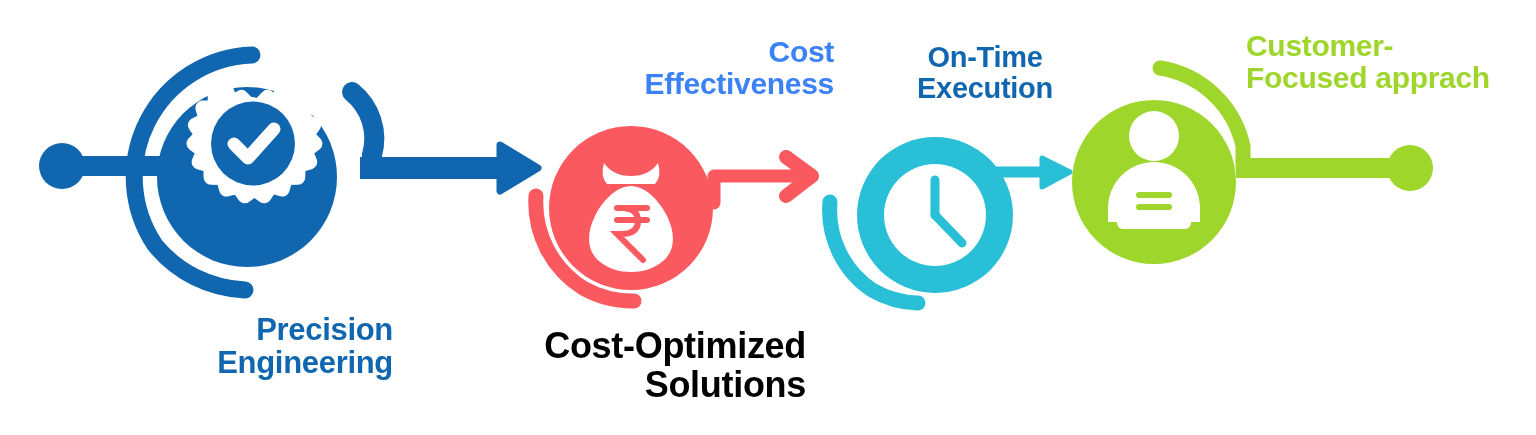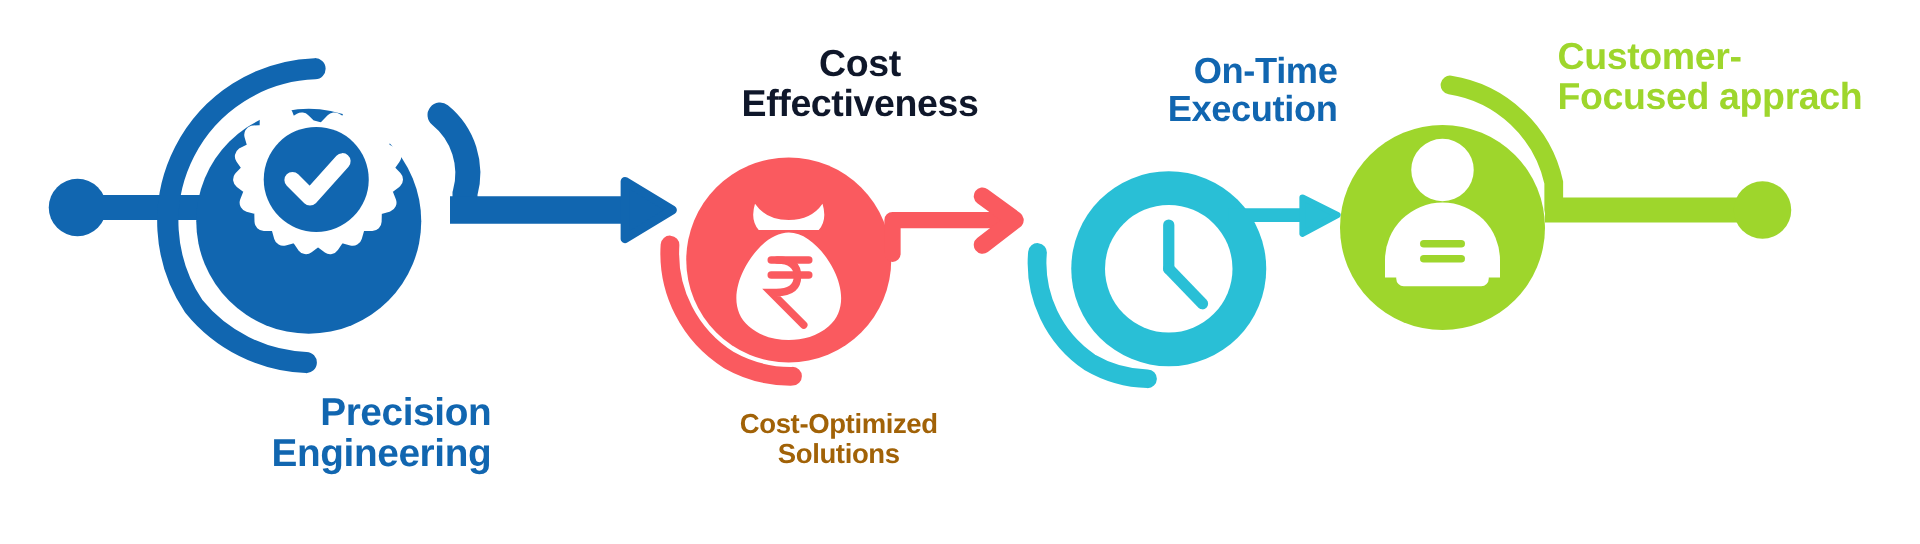--- a/index.html
+++ b/index.html
@@ -44,11 +44,11 @@
     text-align: left;
   }
   .lbl-cost-effectiveness {
-    left: 568px; top: 36px;
+    left: 594px; top: 36px;
     width: 240px;
     font-size: 30px;
-    color: #0f172a;
-    text-align: center;
+    color: #3b82f6;
+    text-align: right;
   }
   .lbl-on-time-execution {
     left: 900px; top: 42px;

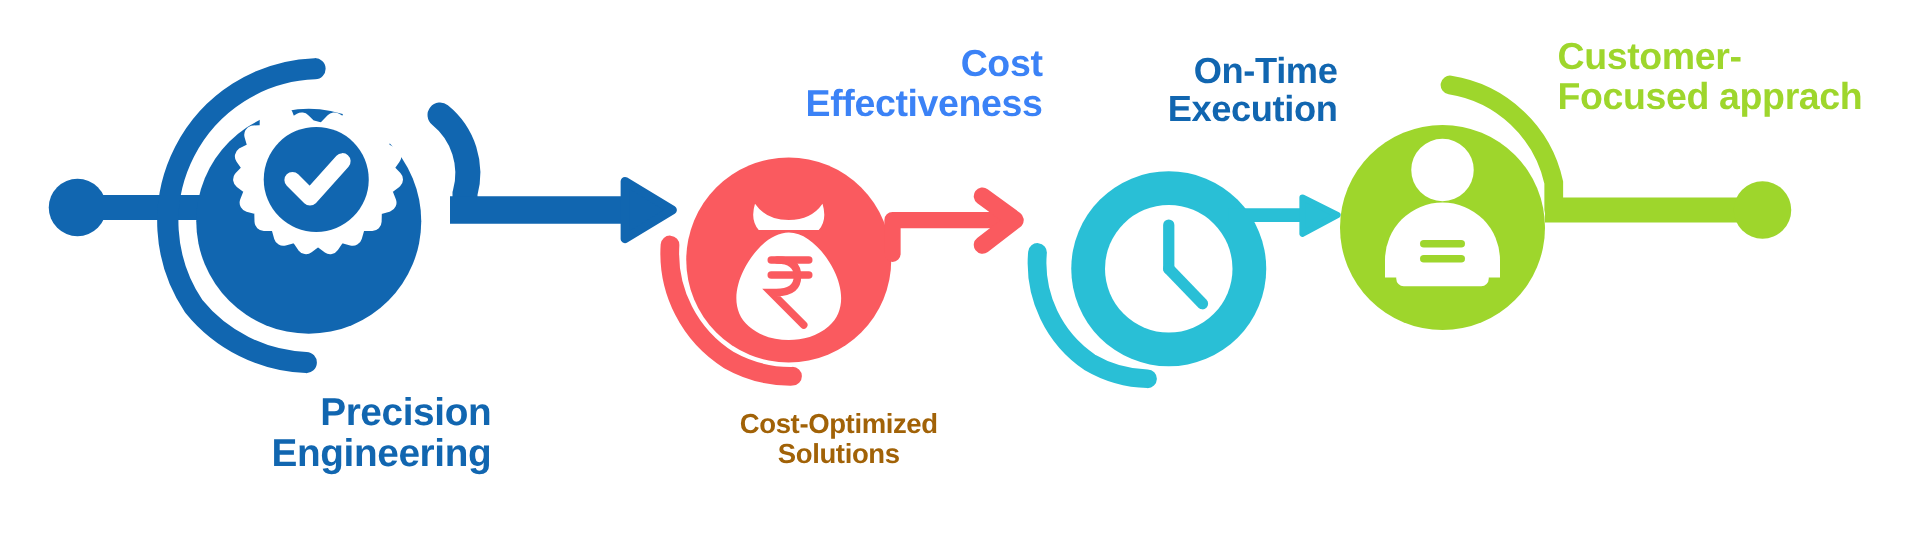--- a/index.html
+++ b/index.html
@@ -55,7 +55,7 @@
     width: 170px;
     font-size: 29px;
     color: #1166b0;
-    text-align: right;
+    text-align: center;
   }
   .lbl-customer-focused {
     left: 1246px; top: 30px;

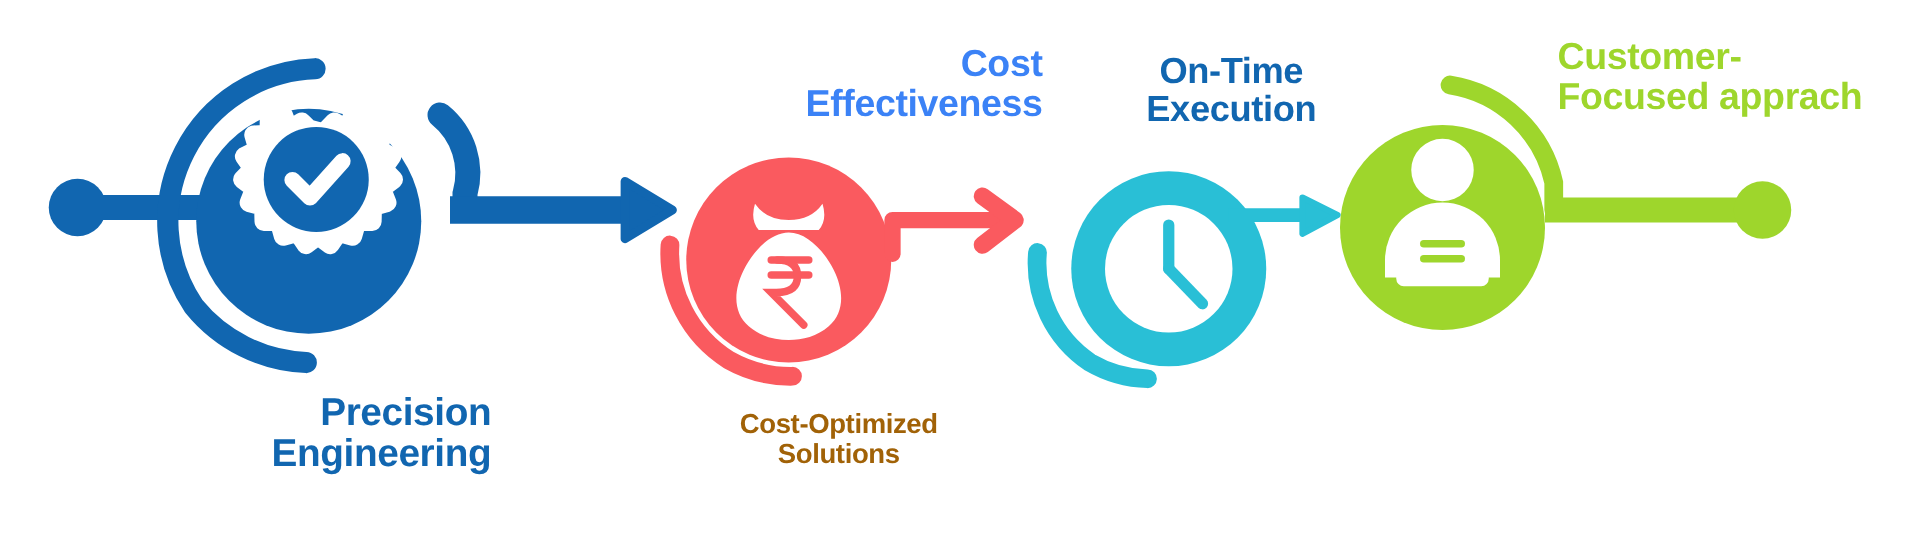--- a/index.html
+++ b/index.html
@@ -74,9 +74,9 @@
   .lbl-cost-optimized {
     left: 536px; top: 327px;
     width: 270px;
-    font-size: 22px;
-    color: #a16207;
-    text-align: center;
+    font-size: 36px;
+    color: #000000;
+    text-align: right;
   }
 </style>
 </head>

